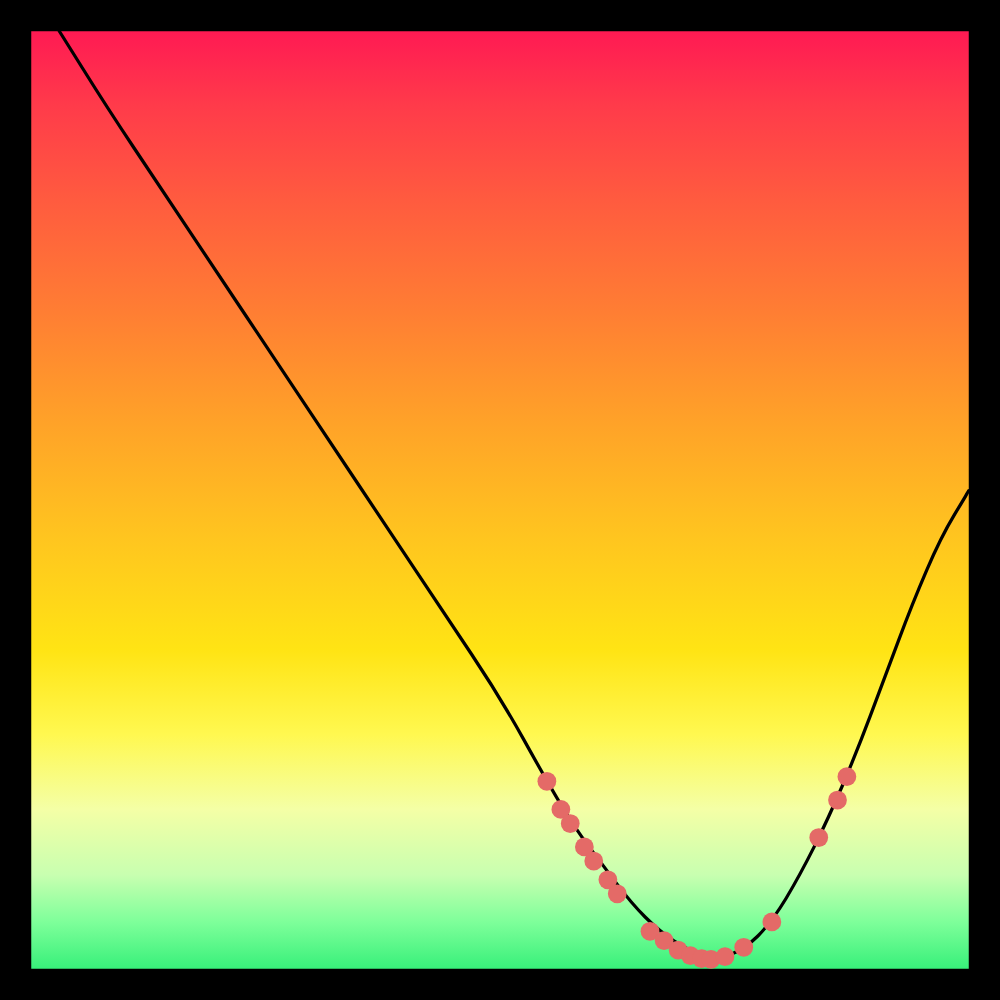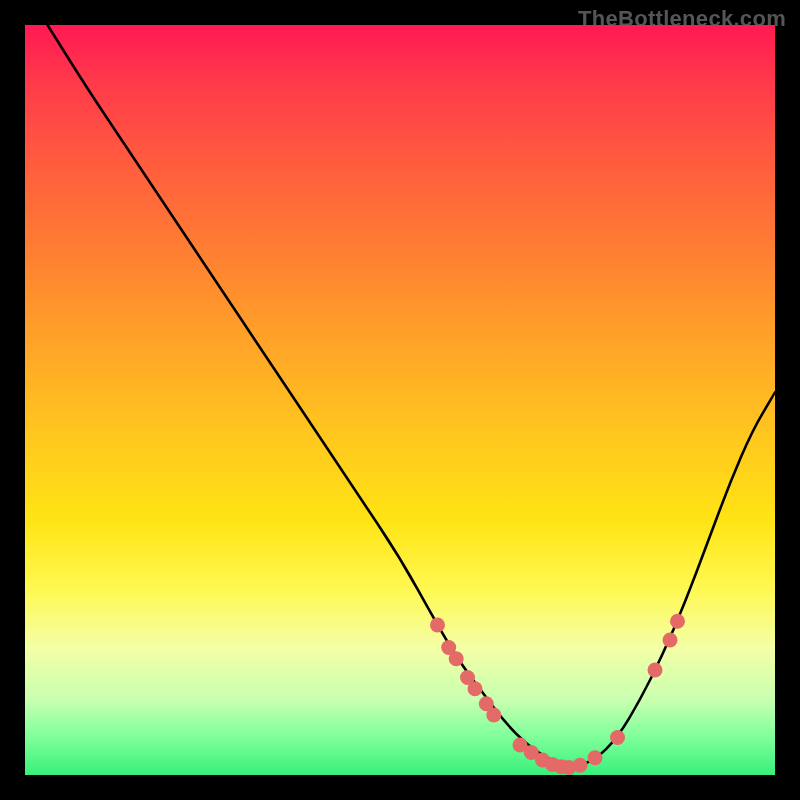--- a/index.html
+++ b/index.html
@@ -71,7 +71,6 @@
 <body>
 
 <div class="frame">
-  <div class="watermark">TheBottleneck.com</div>
   <div class="plot-area">
     <div class="gradient-bg"></div>
     <svg class="overlay" viewBox="0 0 750 750" preserveAspectRatio="none">

